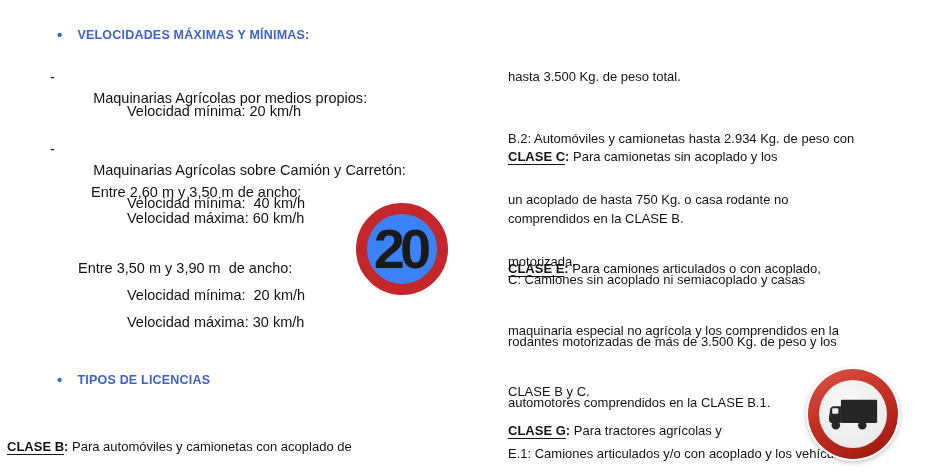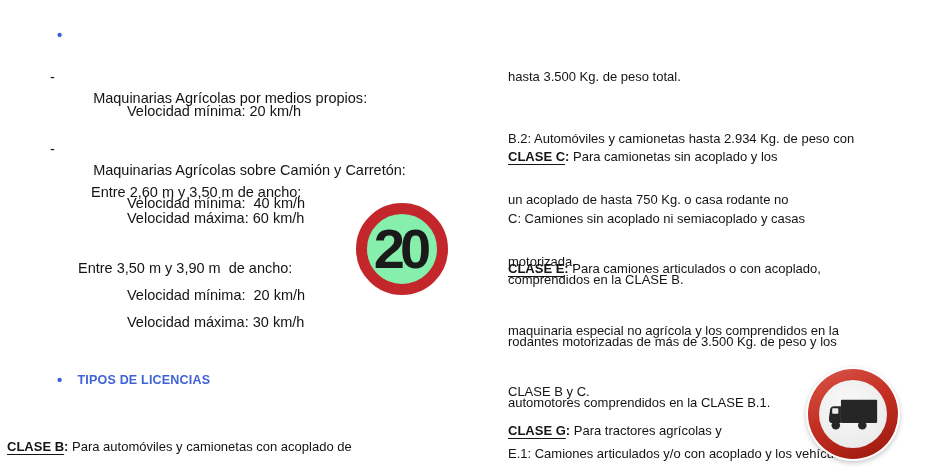--- a/index.html
+++ b/index.html
@@ -40,6 +40,7 @@
 
   <div class="h" style="top:26px;">
     <span class="bullet">•</span>
+    <span>VELOCIDADES MÁXIMAS Y MÍNIMAS:</span>
   </div>
 
   <div class="t" style="left:50px;top:67px;">-</div>

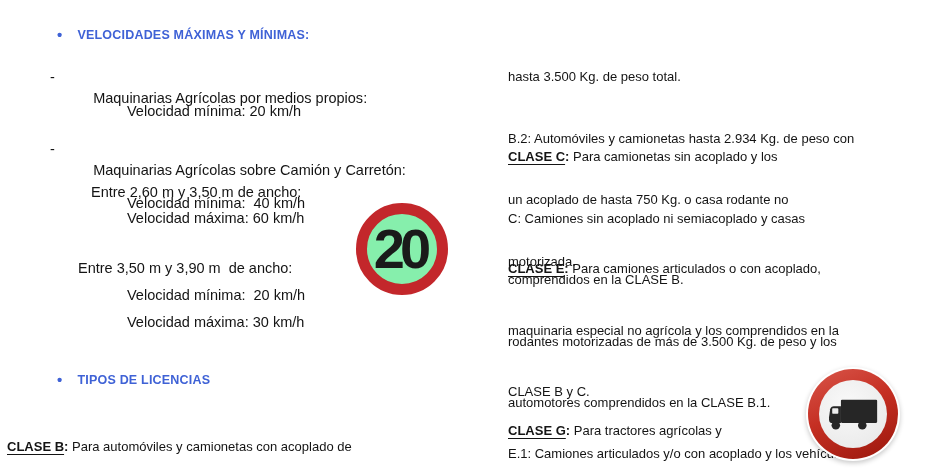--- a/index.html
+++ b/index.html
@@ -22,7 +22,7 @@
   .blk.right{left:508px;}
   
   .sign20{
-    position:absolute;left:356px;top:203px;width:70px;height:70px;background:#86efac;
+    position:absolute;left:356px;top:203px;width:70px;height:70px;background:#3b82f6;
     border:11px solid #c3272b;border-radius:50%;display:flex;align-items:center;justify-content:center;
   }
   .sign20 .num{font-size:56px;font-weight:bold;letter-spacing:-5px;color:#1a1a1a;line-height:1;margin-left:-4px;}

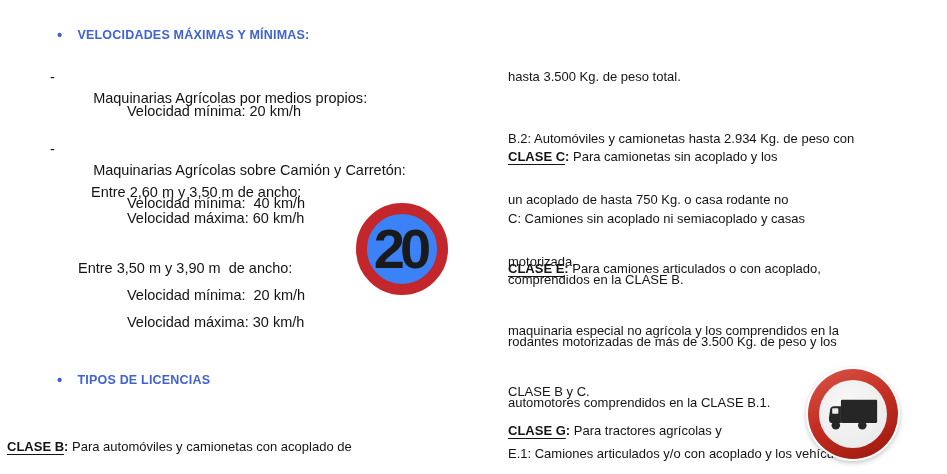--- a/index.html
+++ b/index.html
@@ -87,8 +87,8 @@
 
   <div class="blk right" style="top:106px;">
     <div><span class="cl">CLASE C</span><span class="cb">:</span><span> Para camionetas sin acoplado y los</span></div>
+    <div>comprendidos en la CLASE B.</div>
     <div>C: Camiones sin acoplado ni semiacoplado y casas</div>
-    <div>comprendidos en la CLASE B.</div>
     <div>rodantes motorizadas de más de 3.500 Kg. de peso y los</div>
     <div>automotores comprendidos en la CLASE B.1.</div>
   </div>

